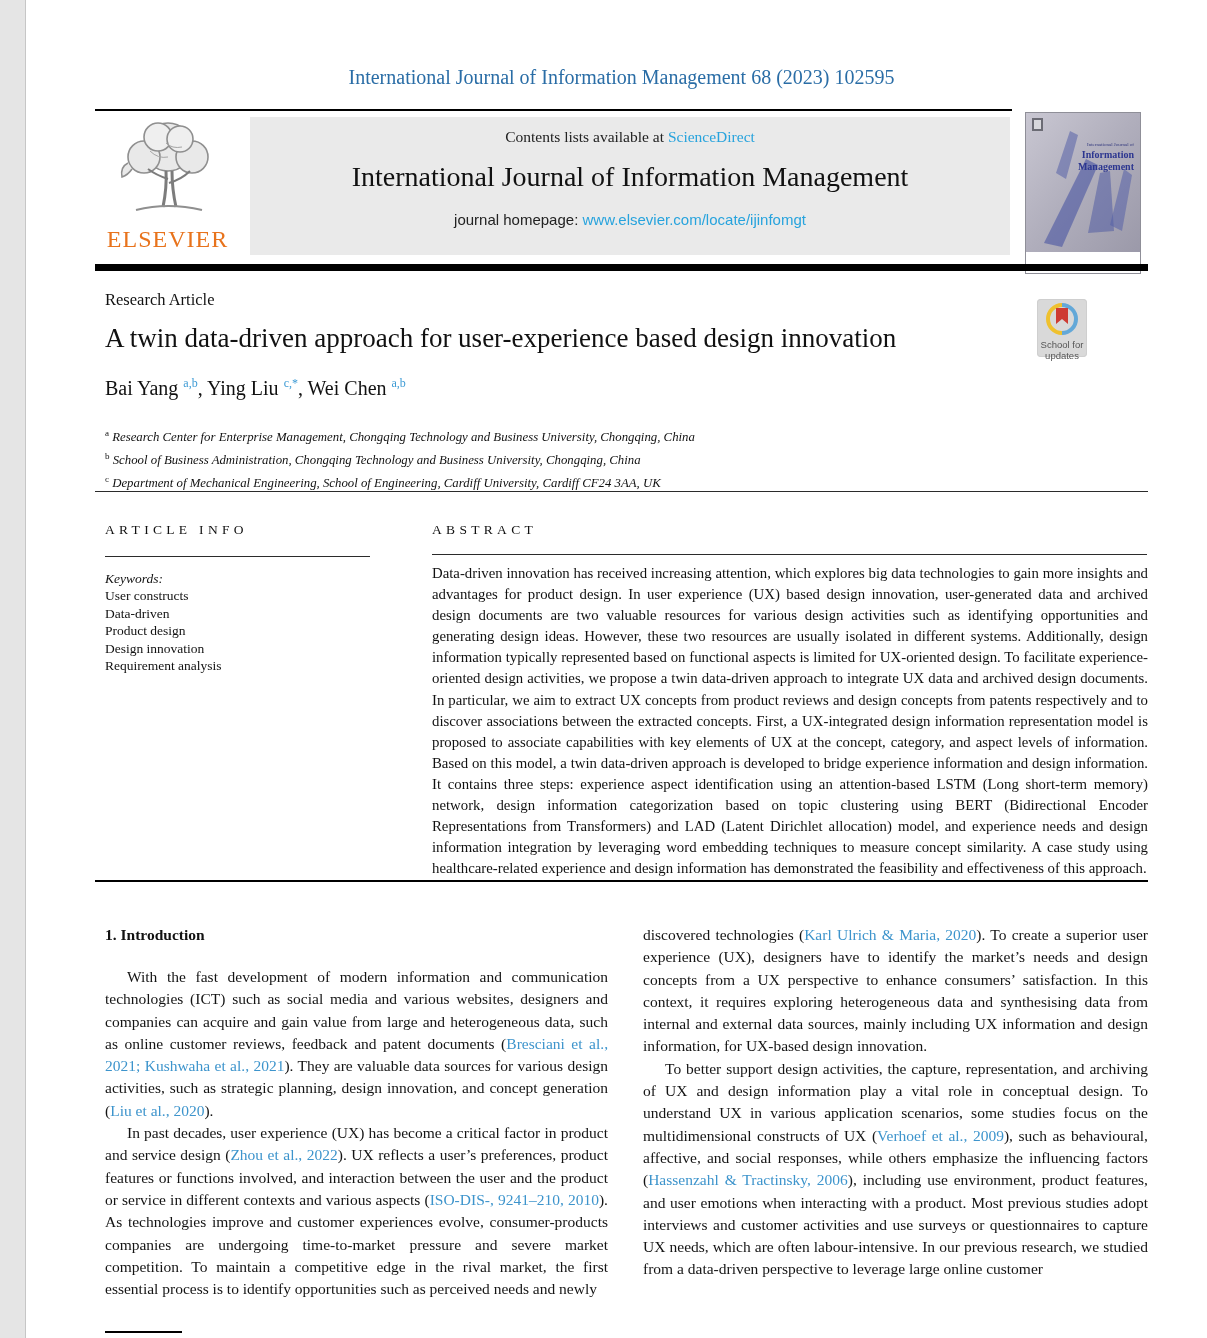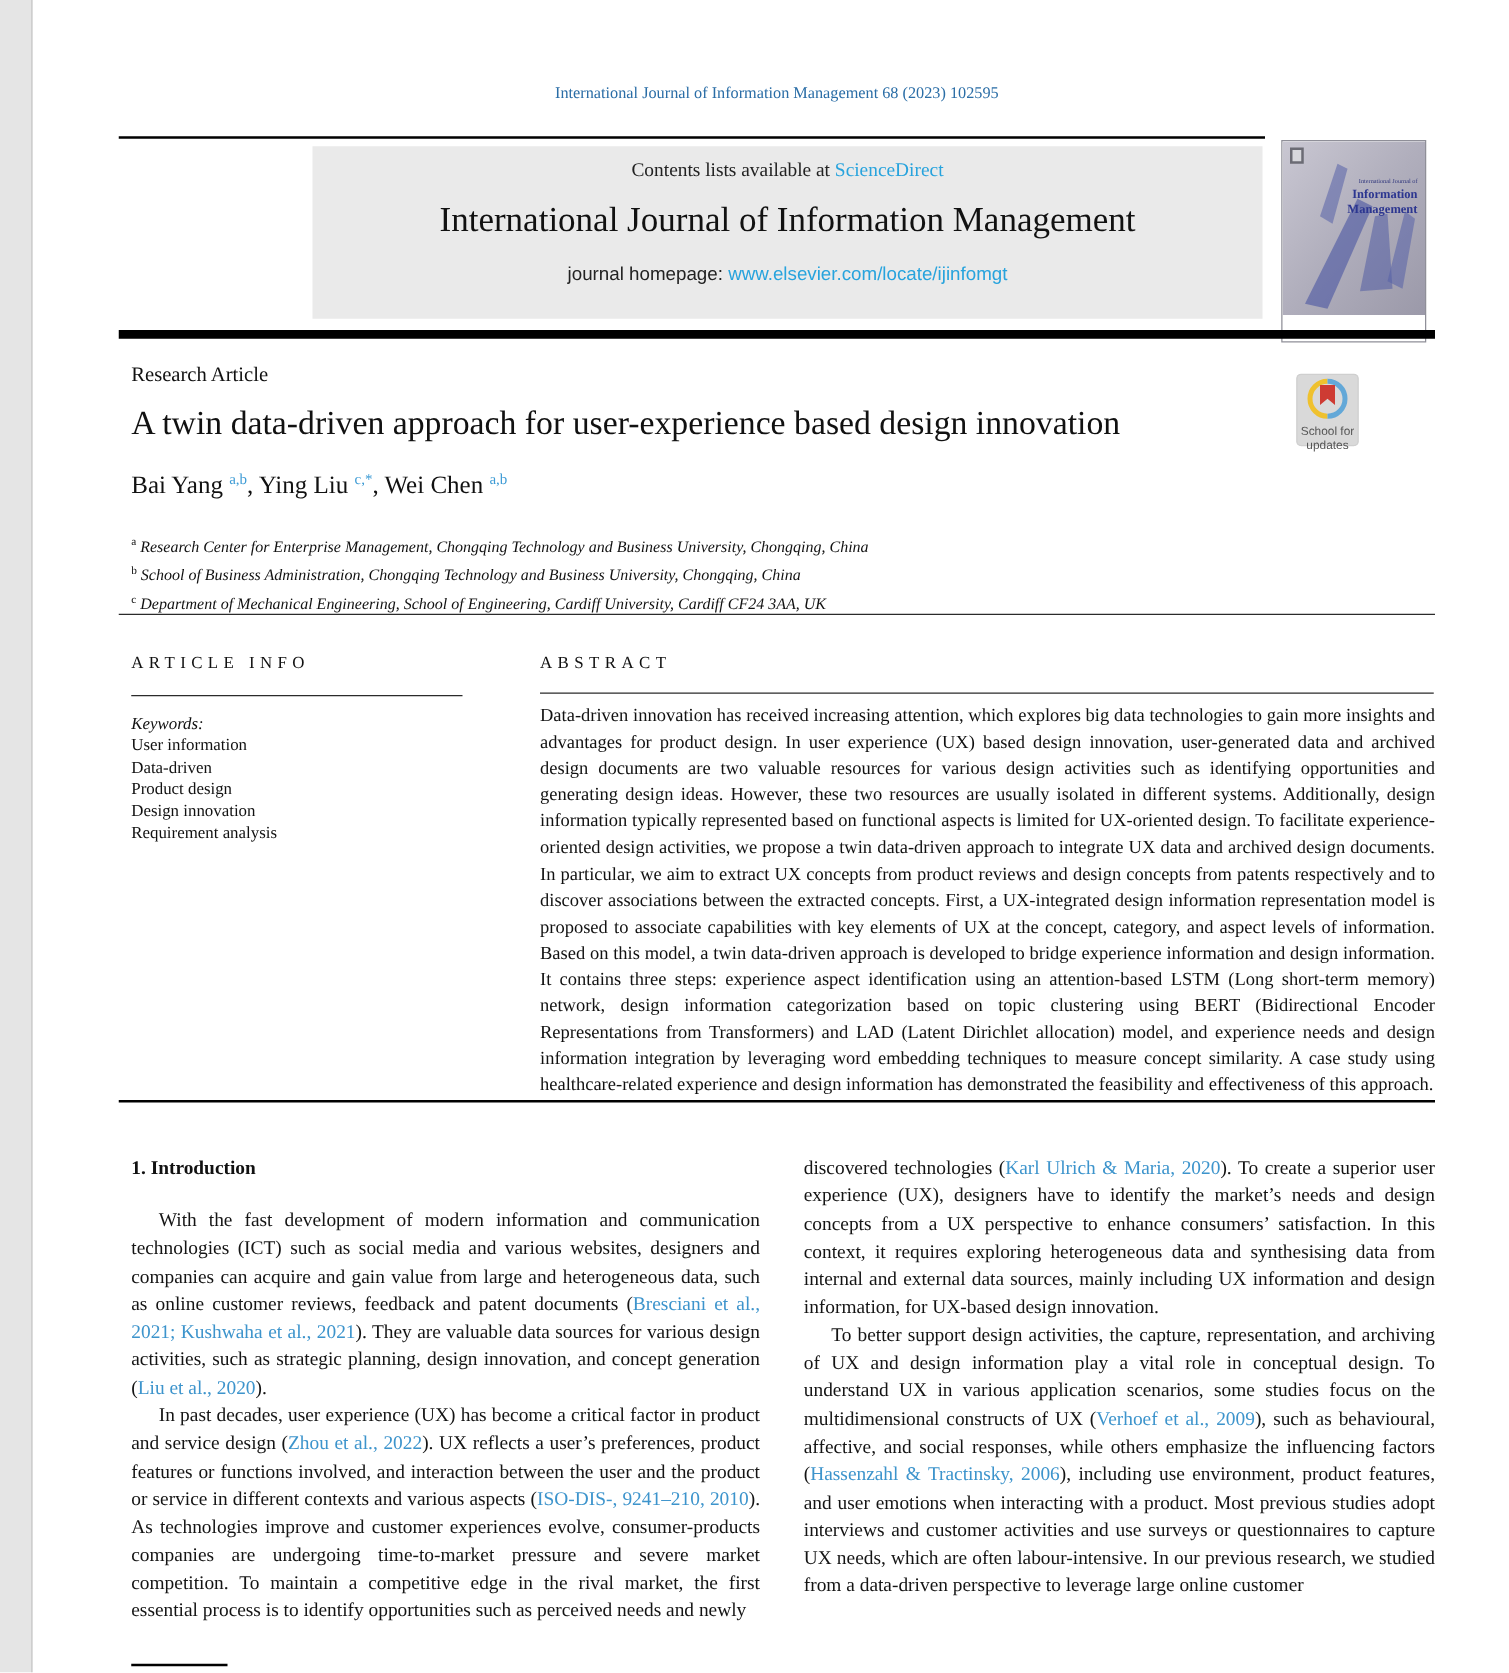--- a/index.html
+++ b/index.html
@@ -11,7 +11,7 @@
                 background:#e5e5e5; border-right:1px solid #c6c6c6; }
 
   .top-citation { position:absolute; left:95px; top:66px; width:1053px;
-                  text-align:center; font-size:13px; color:#2a6da6; }
+                  text-align:center; font-size:20px; color:#2a6da6; }
 
   .rule { position:absolute; background:#000; }
   .rule-top      { left:95px;  top:109px; width:917px;  height:2px; }

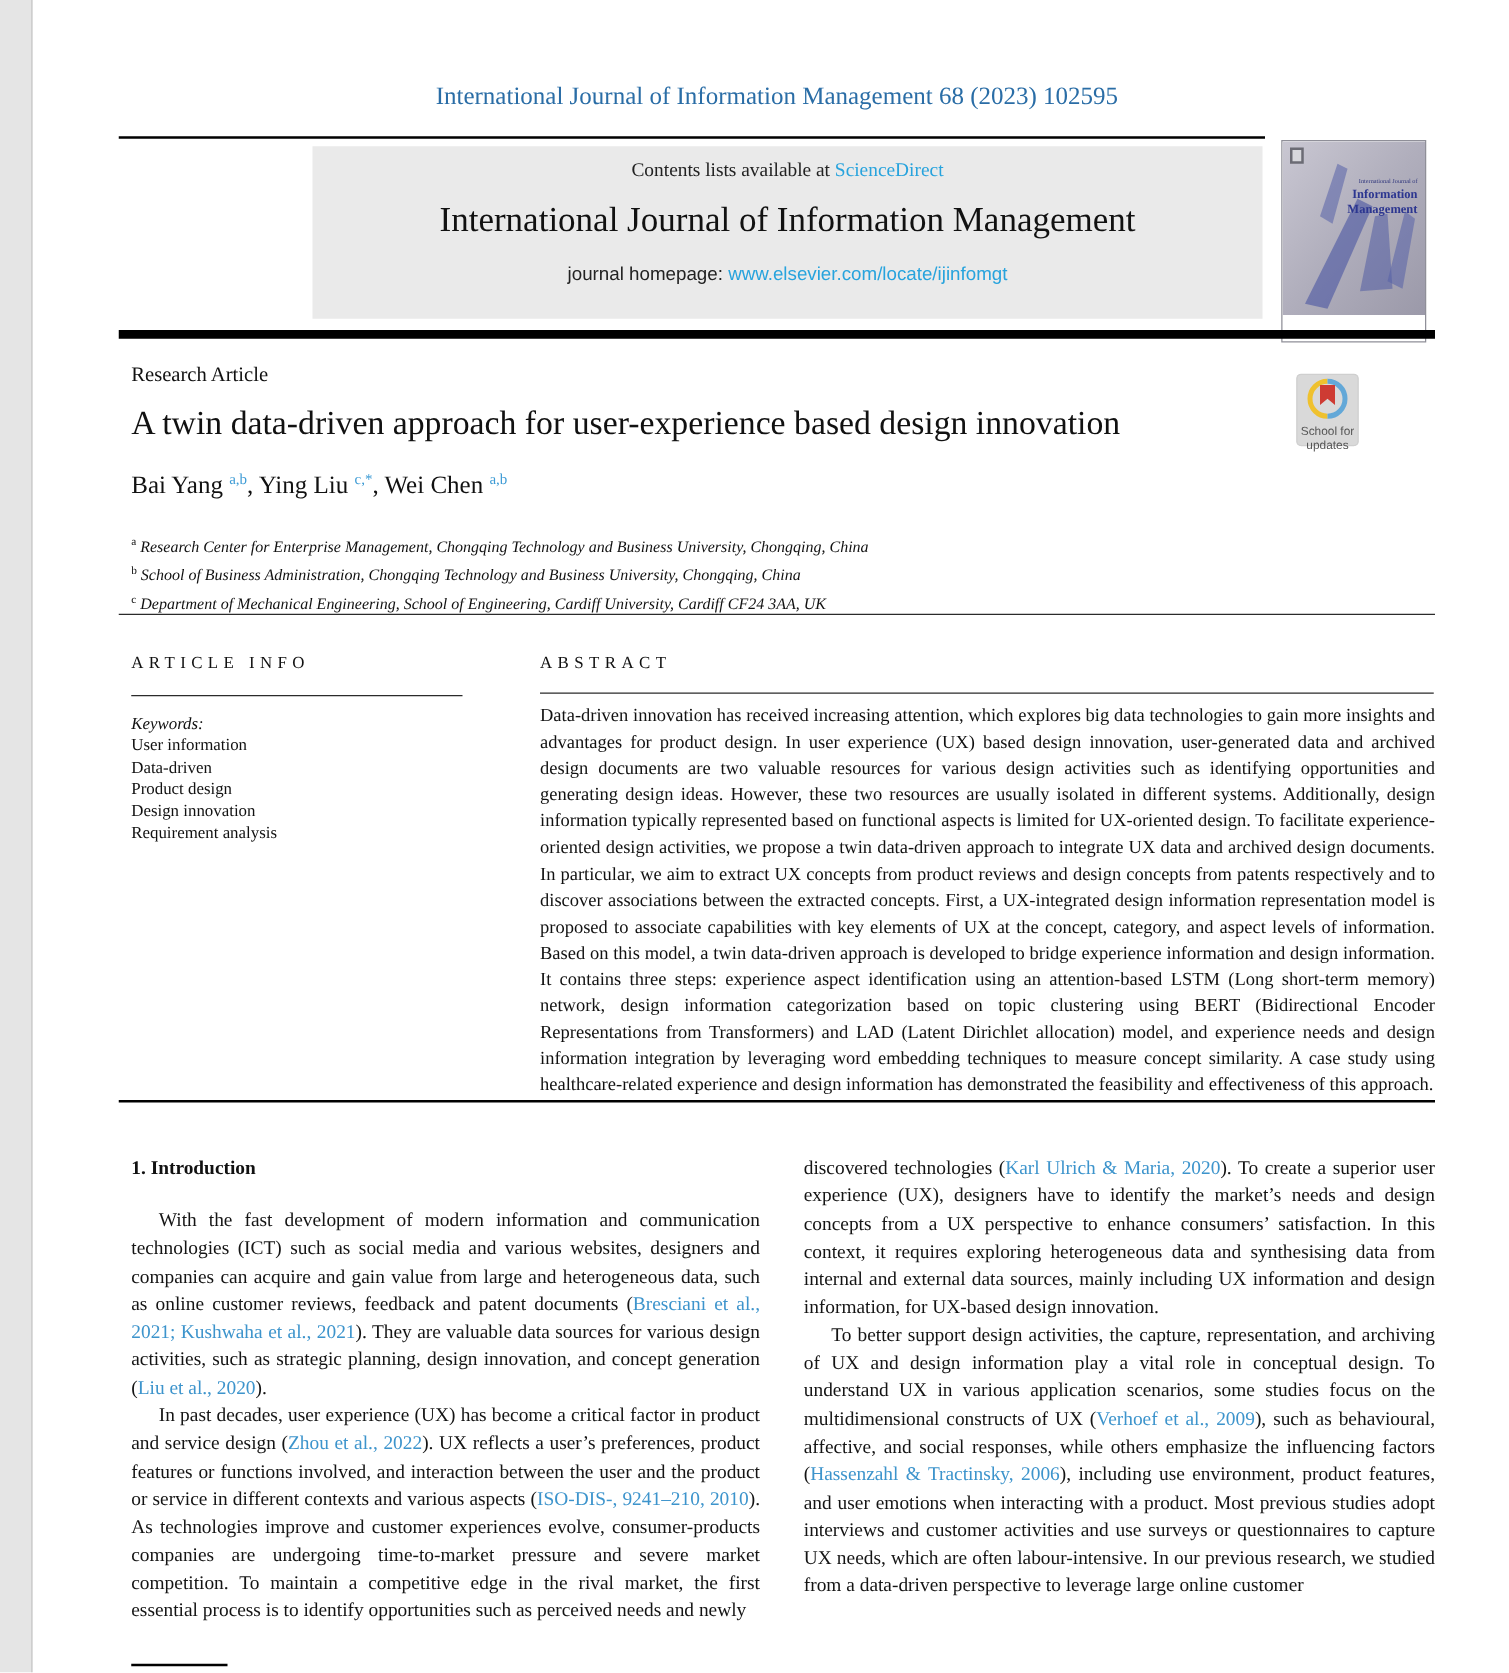--- a/index.html
+++ b/index.html
@@ -80,6 +80,23 @@
 
   <div class="rule rule-top"></div>
 
+  <div class="logo-box">
+    <svg class="logo-tree" width="120" height="108" viewBox="0 0 120 108">
+      <g fill="none" stroke="#8f8f8f" stroke-width="1.6">
+        <circle cx="60" cy="30" r="24" fill="#e9e9e9"></circle>
+        <circle cx="36" cy="40" r="16" fill="#e9e9e9"></circle>
+        <circle cx="84" cy="40" r="16" fill="#e9e9e9"></circle>
+        <circle cx="50" cy="20" r="14" fill="#efefef"></circle>
+        <circle cx="72" cy="22" r="13" fill="#efefef"></circle>
+        <path d="M58 54 Q59 70 55 90 M64 54 Q64 72 68 90" stroke="#7c7c7c" stroke-width="3"></path>
+        <path d="M60 62 Q48 58 40 52 M61 66 Q74 62 82 54" stroke="#7c7c7c" stroke-width="2"></path>
+        <path d="M28 93 Q60 85 94 93" stroke="#8f8f8f" stroke-width="2"></path>
+        <path d="M20 46 q-8 4 -6 14 q6 -2 10 -8" fill="#e9e9e9" stroke="#8f8f8f"></path>
+        <path d="M42 34 q8 8 18 6 M58 26 q6 6 16 4" stroke="#a5a5a5" stroke-width="1"></path>
+      </g>
+    </svg>
+    <div class="elsevier-word">ELSEVIER</div>
+  </div>
 
   <div class="banner">
     <div class="contents">

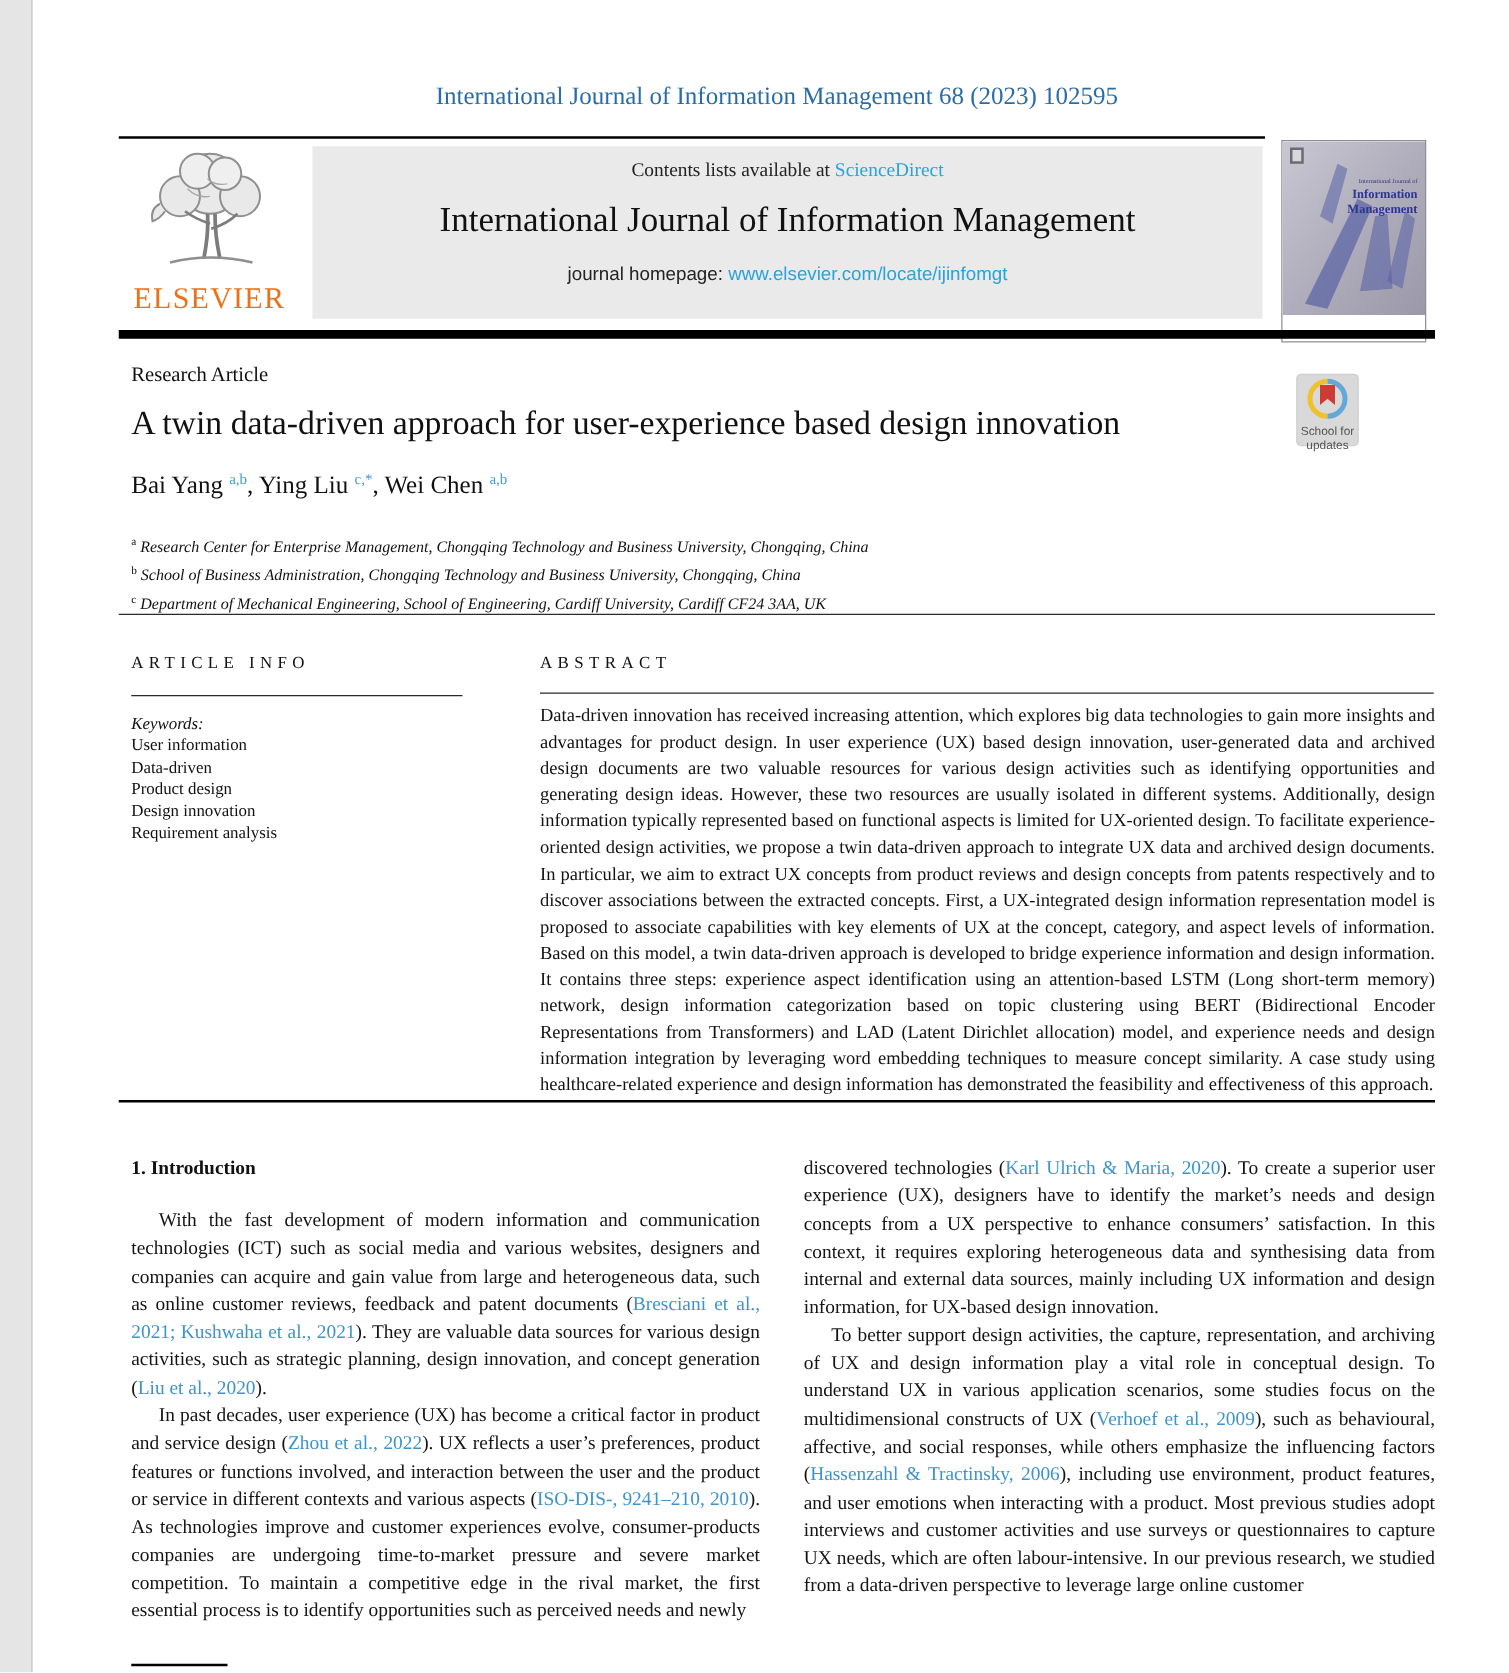--- a/index.html
+++ b/index.html
@@ -165,7 +165,7 @@
 
   <div class="keywords">
     <div class="kw-label">Keywords:</div>
-    <div>User information</div>
+    <div>User constructs</div>
     <div>Data-driven</div>
     <div>Product design</div>
     <div>Design innovation</div>

